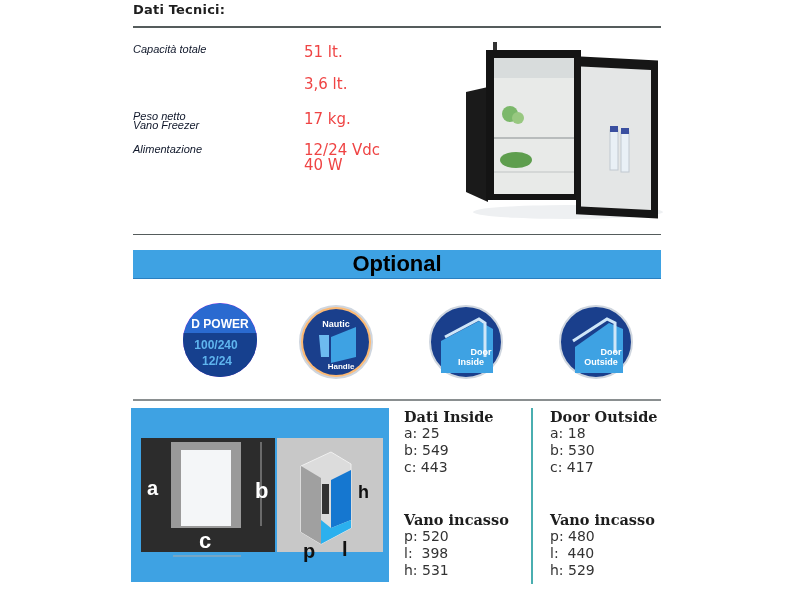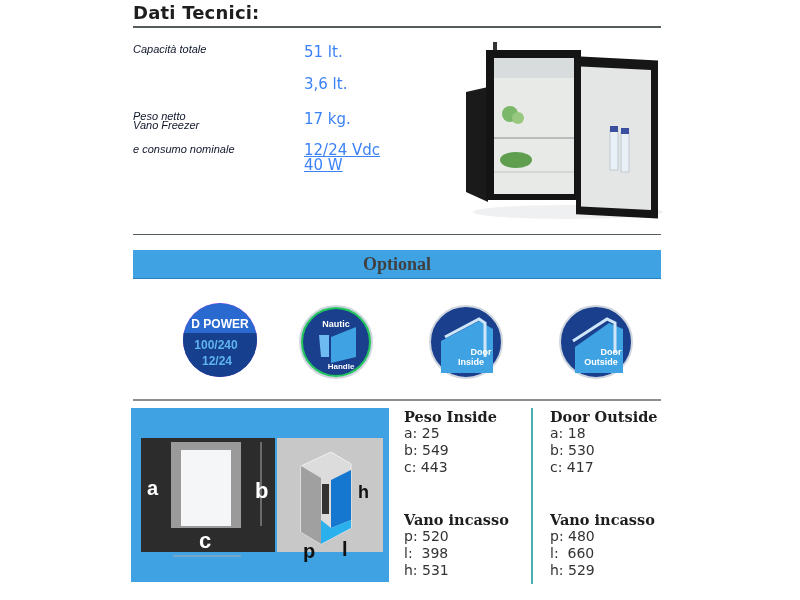--- a/index.html
+++ b/index.html
@@ -5,7 +5,7 @@
   html, body { margin:0; padding:0; background:#ffffff; }
   body { width:800px; height:600px; position:relative; overflow:hidden; font-family:"DejaVu Sans", sans-serif; color:#222; }
   .abs { position:absolute; }
-  .title { left:133px; top:2px; font-size:18px; font-weight:bold; color:#1e1e1e; letter-spacing:0.2px; }
+  .title { left:133px; top:2px; font-size:13px; font-weight:bold; color:#1e1e1e; letter-spacing:0.2px; }
   .rule { height:2px; background:#555c5c; }
   .spec-label { left:133px; font-family:"Liberation Sans", sans-serif; font-size:11px; color:#0f172a; line-height:16px;font-style:italic; }
   .spec-value { left:304px; font-size:15px; color:#3b82f6; line-height:17px; }

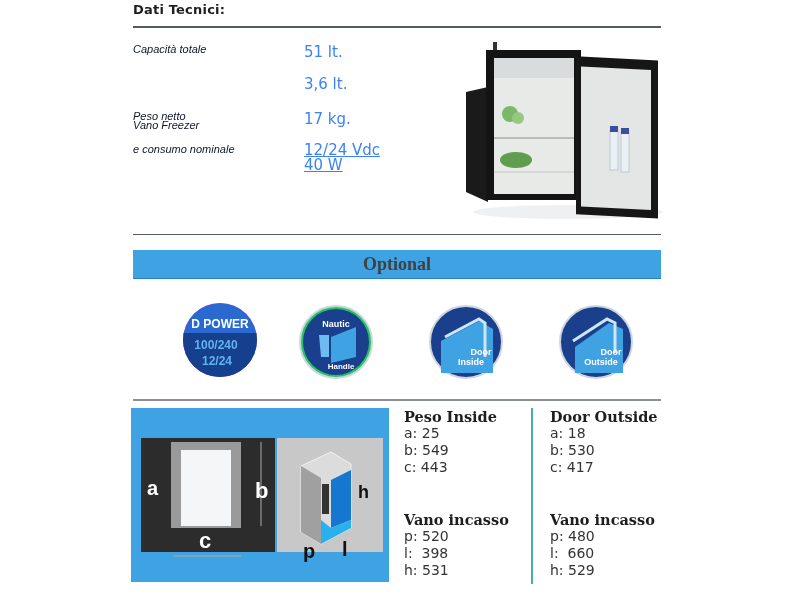--- a/index.html
+++ b/index.html
@@ -8,7 +8,7 @@
   .title { left:133px; top:2px; font-size:13px; font-weight:bold; color:#1e1e1e; letter-spacing:0.2px; }
   .rule { height:2px; background:#555c5c; }
   .spec-label { left:133px; font-family:"Liberation Sans", sans-serif; font-size:11px; color:#0f172a; line-height:16px;font-style:italic; }
-  .spec-value { left:304px; font-size:15px; color:#3b82f6; line-height:17px; }
+  .spec-value { left:304px; font-size:15px; color:#ef4444; line-height:17px; }
   .fridge { left:458px; top:42px; width:206px; height:178px; }
   .banner { left:133px; top:250px; width:528px; height:28px; background:#3ea2e3; border-bottom:1px solid #2a7fc0; display:flex; align-items:center; justify-content:center; }
   .banner span { color:#404040; font-weight:bold; font-size:18px; font-family:Liberation Serif, serif; }

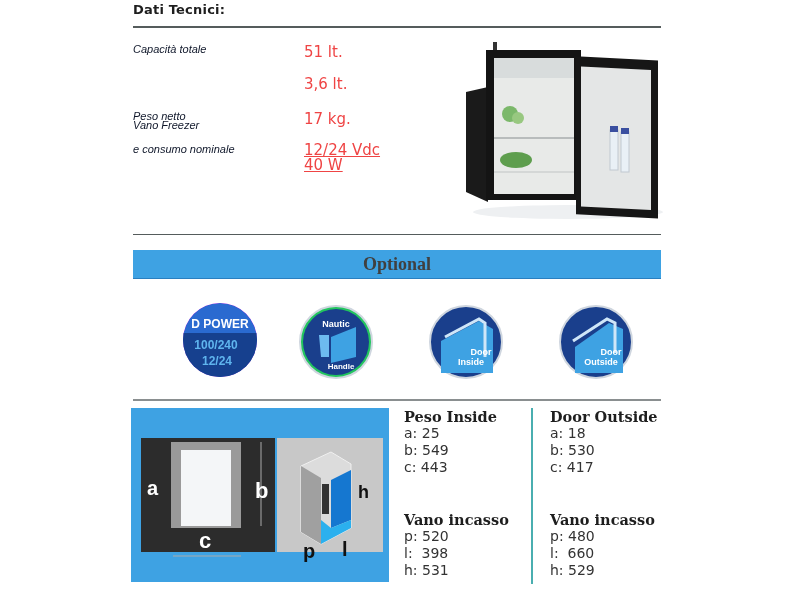--- a/index.html
+++ b/index.html
@@ -34,6 +34,7 @@
 <div class="abs spec-value" style="top:111px;">17 kg.</div>
 
 <div class="abs spec-label" style="top:141px;">
+  <div>Alimentazione</div>
   <div>e consumo nominale</div>
 </div>
 <div class="abs spec-value" style="top:143px; line-height:15px;text-decoration:underline;">

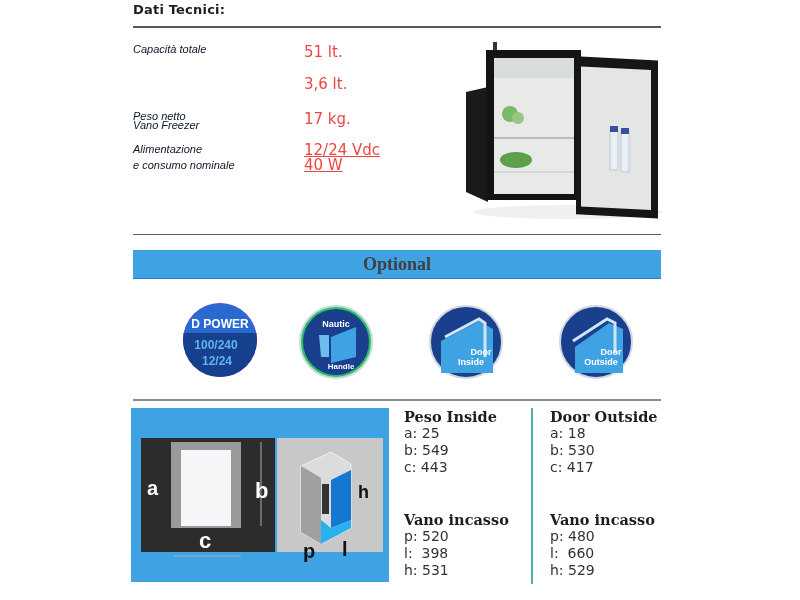--- a/index.html
+++ b/index.html
@@ -37,7 +37,7 @@
   <div>Alimentazione</div>
   <div>e consumo nominale</div>
 </div>
-<div class="abs spec-value" style="top:143px; line-height:15px;text-decoration:underline;">
+<div class="abs spec-value" style="top:143px; line-height:15px;">
   <div>12/24 Vdc</div>
   <div>40 W</div>
 </div>

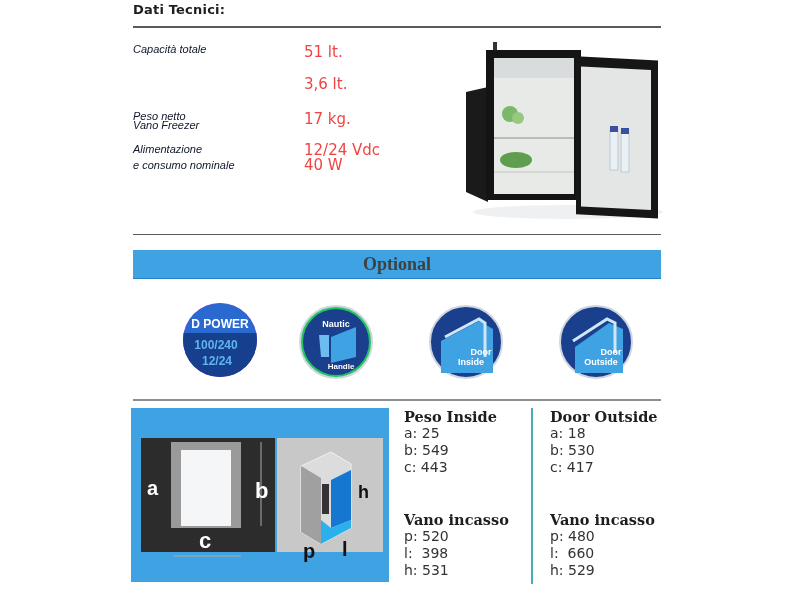--- a/index.html
+++ b/index.html
@@ -35,7 +35,6 @@
 
 <div class="abs spec-label" style="top:141px;">
   <div>Alimentazione</div>
-  <div>e consumo nominale</div>
 </div>
 <div class="abs spec-value" style="top:143px; line-height:15px;">
   <div>12/24 Vdc</div>

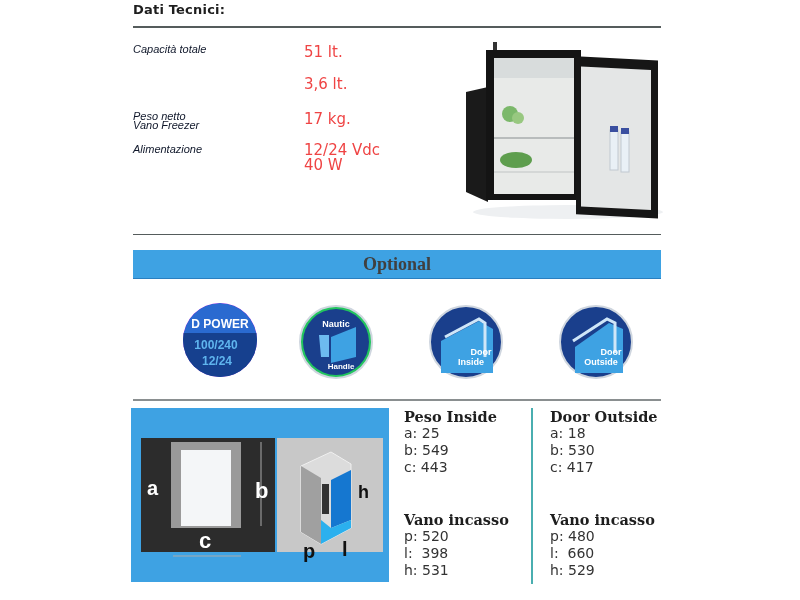--- a/index.html
+++ b/index.html
@@ -11,7 +11,7 @@
   .spec-value { left:304px; font-size:15px; color:#ef4444; line-height:17px; }
   .fridge { left:458px; top:42px; width:206px; height:178px; }
   .banner { left:133px; top:250px; width:528px; height:28px; background:#3ea2e3; border-bottom:1px solid #2a7fc0; display:flex; align-items:center; justify-content:center; }
-  .banner span { color:#404040; font-weight:bold; font-size:18px; font-family:Liberation Serif, serif; }
+  .banner span { color:#000000; font-weight:bold; font-size:22px; font-family:Liberation Sans, sans-serif; }
   .badge { width:74px; height:74px; border-radius:50%; top:303px; }
   .dim-box { left:131px; top:408px; width:258px; height:174px; background:#3ea2e3; }
   .dim-col { font-size:14px; line-height:17px; color:#333; }

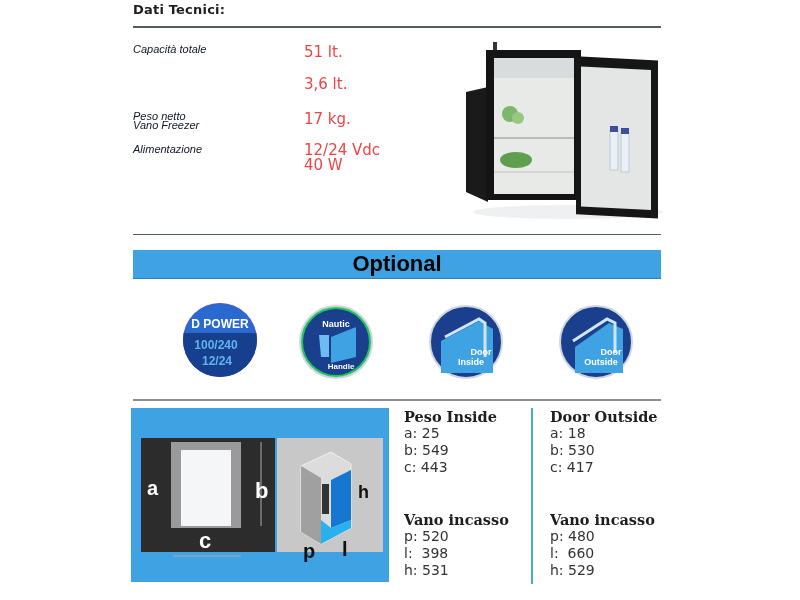--- a/index.html
+++ b/index.html
@@ -79,7 +79,7 @@
   </svg>
 </div>
 
-<div class="abs badge" style="left:299px; top:305px; width:70px; height:70px; border:2px solid #cfd6df; background:#22c55e;">
+<div class="abs badge" style="left:299px; top:305px; width:70px; height:70px; border:2px solid #cfd6df; background:#fdba74;">
   <svg width="70" height="70" viewBox="0 0 70 70">
     <circle cx="35" cy="35" r="33" fill="#1a3f8c"></circle>
     <path d="M30 30 L55 20 L55 50 L30 56 Z" fill="#3ea2e3"></path>

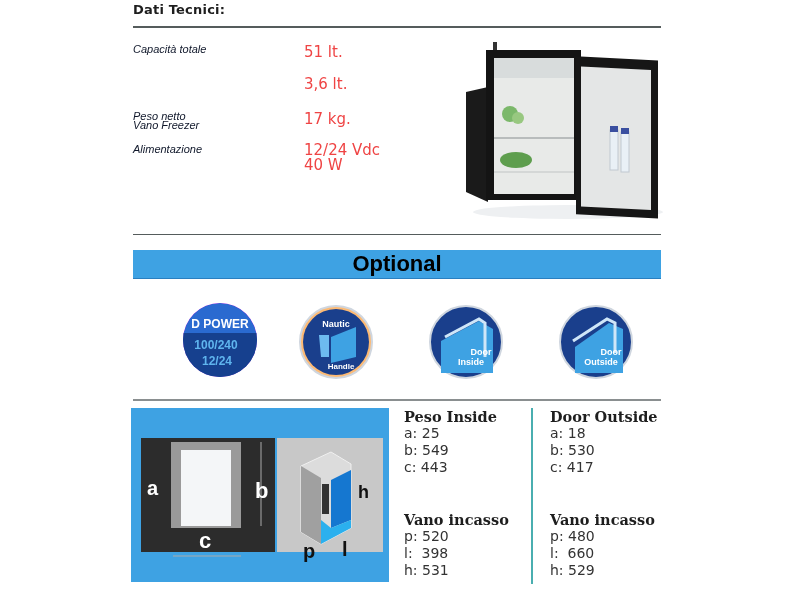--- a/index.html
+++ b/index.html
@@ -134,7 +134,7 @@
 </div>
 
 <div class="abs dim-col" style="left:404px; top:408px;">
-  <div class="h">Peso Inside</div>
+  <div class="h">Dati Inside</div>
   <div>a: 25</div>
   <div>b: 549</div>
   <div>c: 443</div>

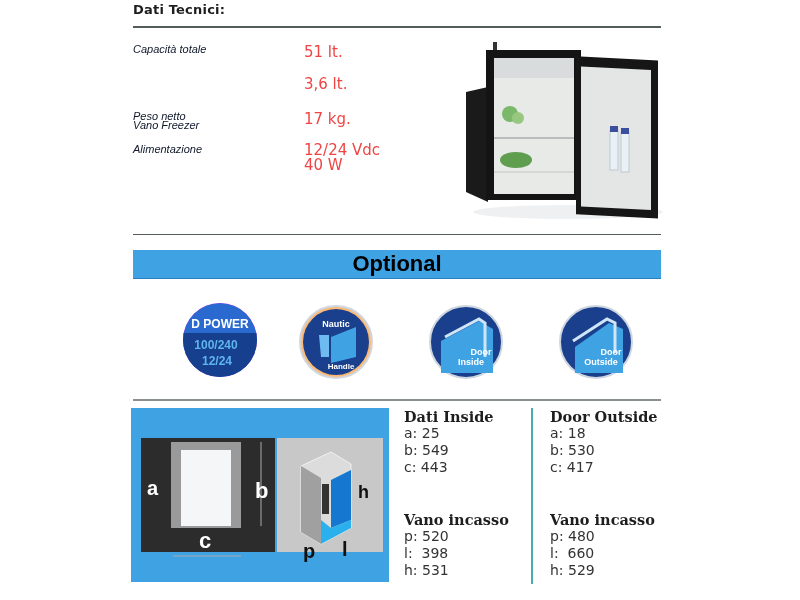--- a/index.html
+++ b/index.html
@@ -155,7 +155,7 @@
   <div style="height:35px;"></div>
   <div class="h">Vano incasso</div>
   <div>p: 480</div>
-  <div style="white-space:pre;">l:  660</div>
+  <div style="white-space:pre;">l:  440</div>
   <div>h: 529</div>
 </div>
 

